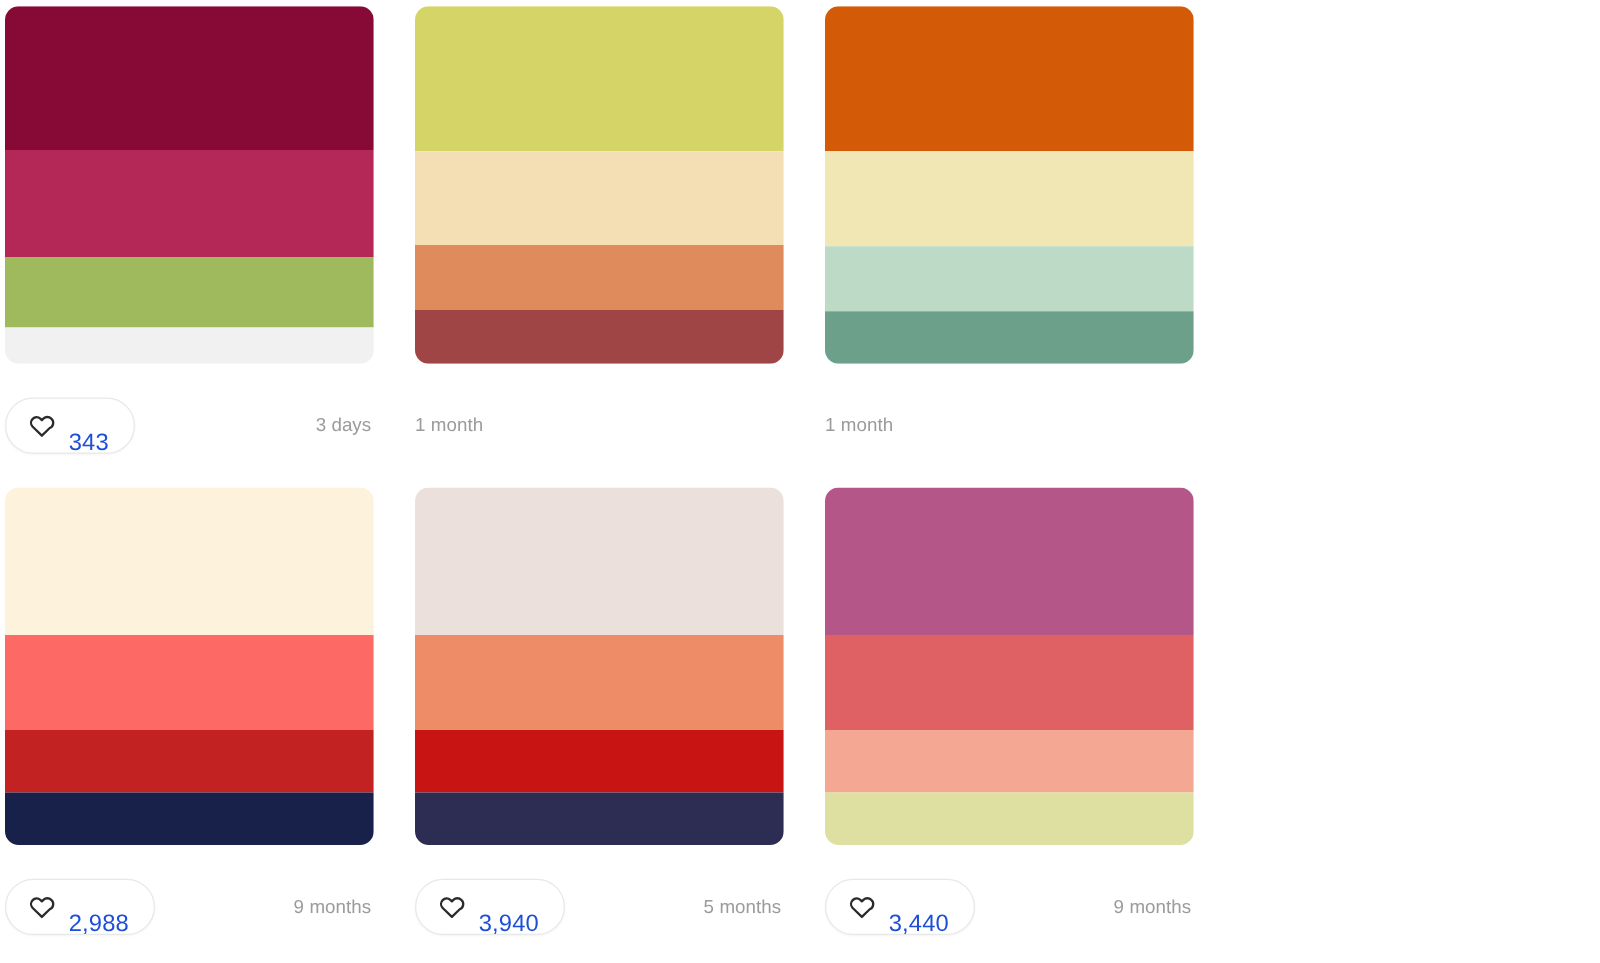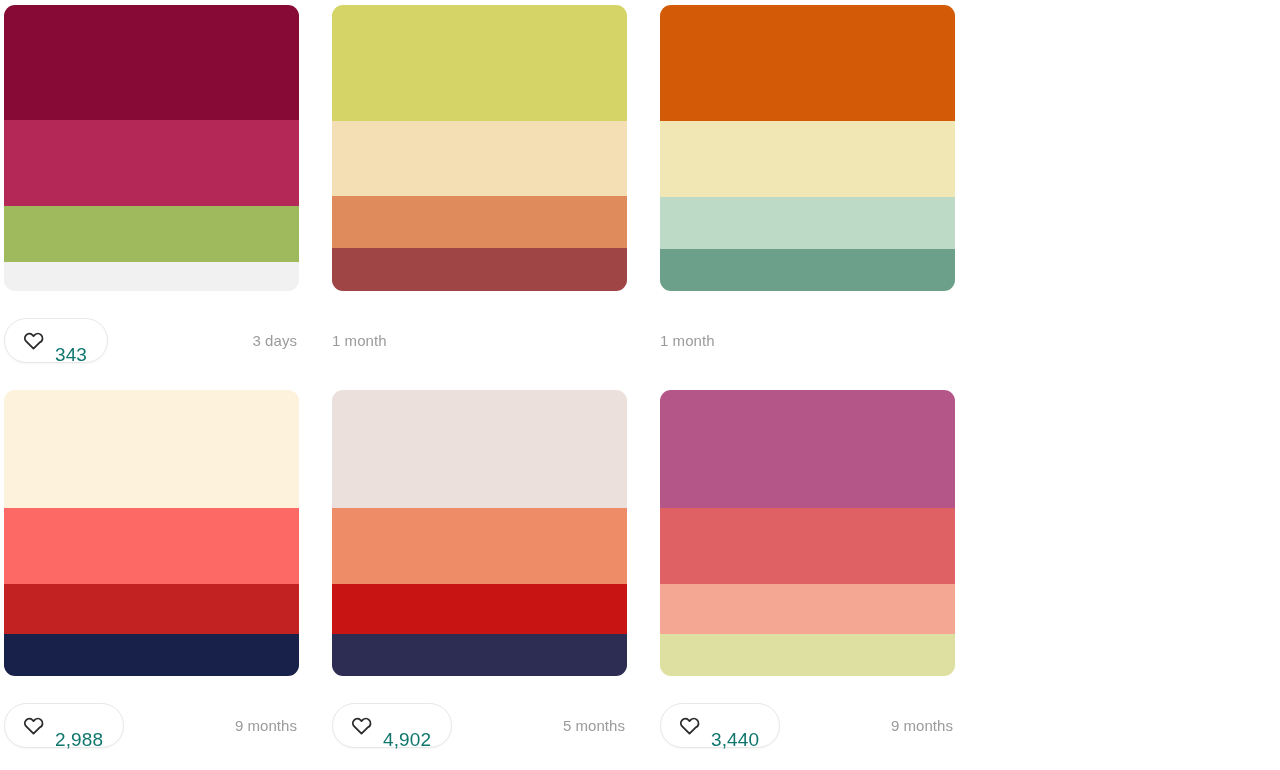--- a/index.html
+++ b/index.html
@@ -94,7 +94,7 @@
   .like-count {
     font-size: 19px;
     line-height: 1;
-    color: #0f766e;
+    color: #1d4ed8;
     letter-spacing: 0.1px;
     white-space: nowrap;
     margin-top: 28px;

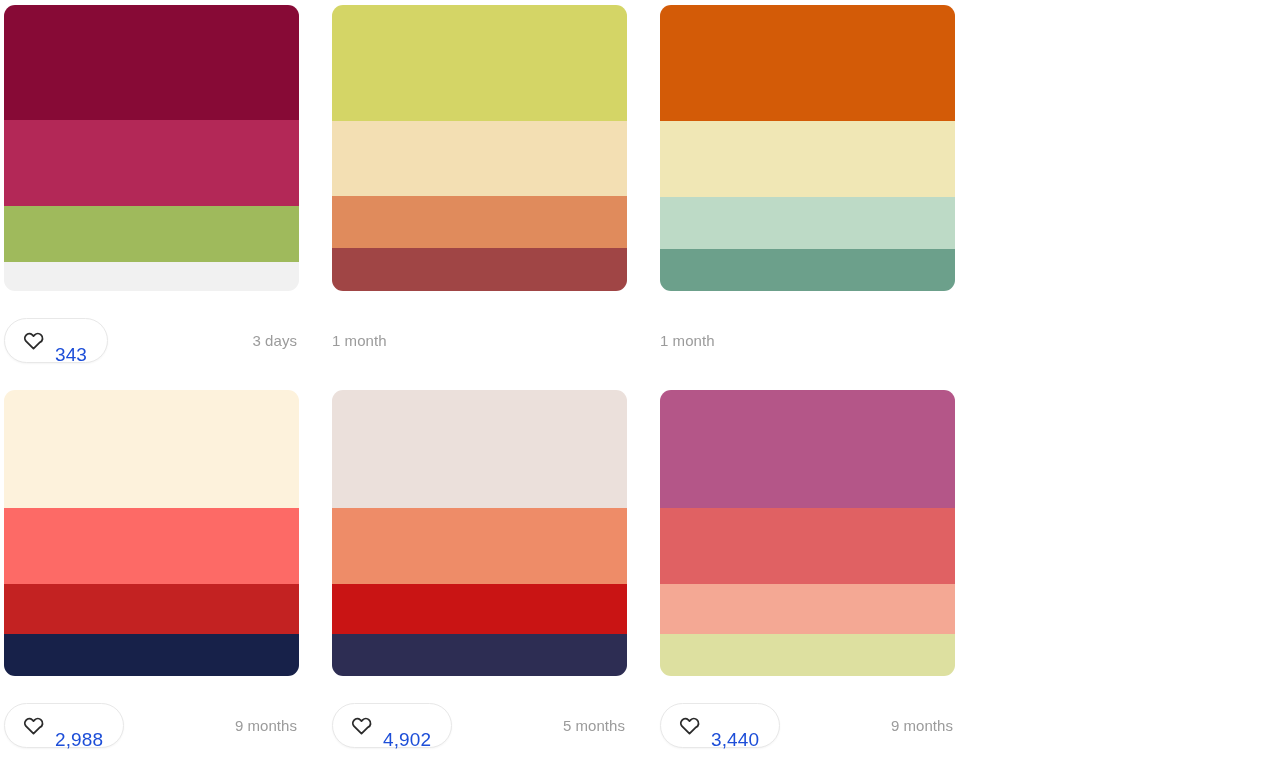--- a/index.html
+++ b/index.html
@@ -204,7 +204,7 @@
               <path d="M20.6 5.6a5.1 5.1 0 0 0-7.2 0L12 7l-1.4-1.4a5.1 5.1 0 0 0-7.2 7.2l1.4 1.4L12 21.2l7.2-7a5.1 5.1 0 0 0 1.4-8.6z"></path>
             </svg>
           </span>
-          <span class="like-count">4,902</span>
+          <span class="like-count">3,940</span>
         </div>
         <div class="timestamp">5 months</div>
       </div>

